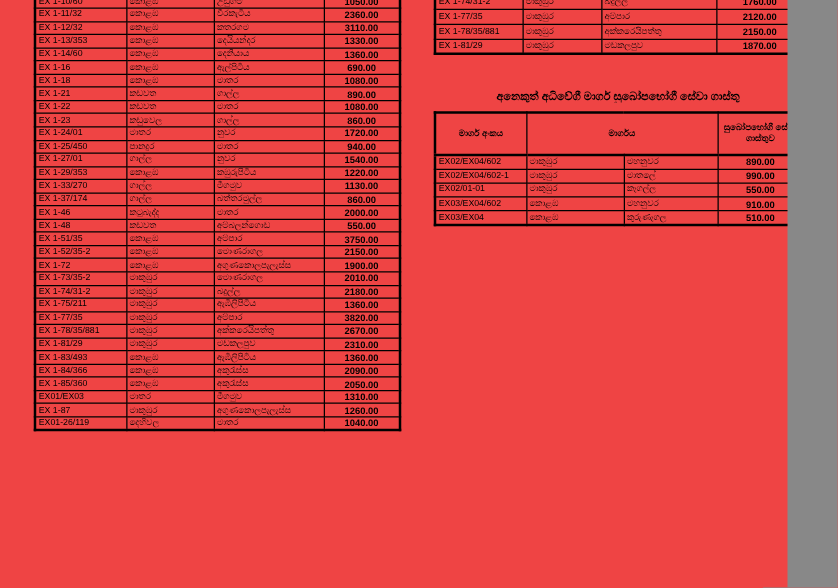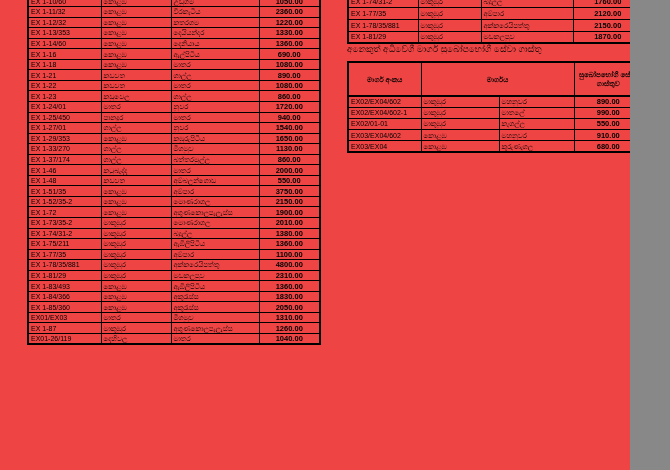--- a/index.html
+++ b/index.html
@@ -76,7 +76,7 @@
             <td class="col0">EX 1-12/32</td>
             <td class="col1">කොළඹ</td>
             <td class="col2">කතරගම</td>
-            <td class="col3">1220.00</td>
+            <td class="col3">3110.00</td>
           </tr>
           <tr>
             <td class="col0">EX 1-13/353</td>

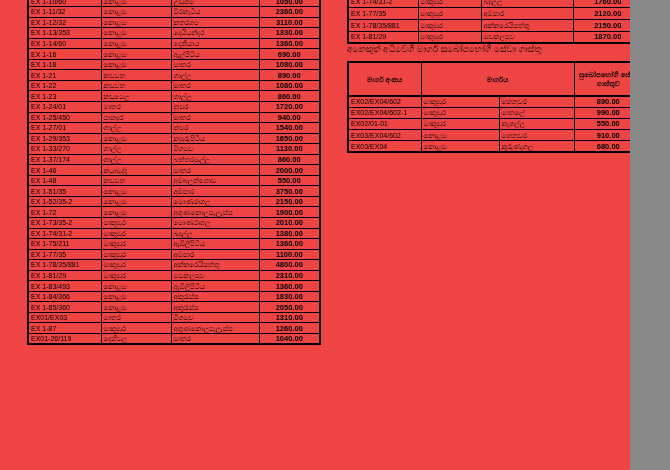--- a/index.html
+++ b/index.html
@@ -32,9 +32,10 @@
   .cont-table td { height:12px; }
 
   .section-heading {
+    margin-top:28px;
     width:295px;
-    text-align:left;
-    font-size:9px; font-weight:normal; line-height:10px;
+    text-align:center;
+    font-size:9px; font-weight:bold; line-height:10px;
     white-space:nowrap; overflow:hidden;
   }
 

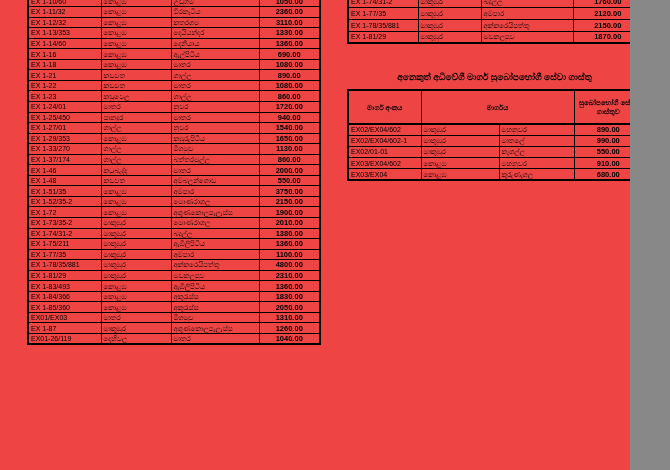--- a/index.html
+++ b/index.html
@@ -143,7 +143,7 @@
             <td class="col0">EX 1-29/353</td>
             <td class="col1">කොළඹ</td>
             <td class="col2">කඹුරුපිටිය</td>
-            <td class="col3">1650.00</td>
+            <td class="col3">1220.00</td>
           </tr>
           <tr>
             <td class="col0">EX 1-33/270</td>

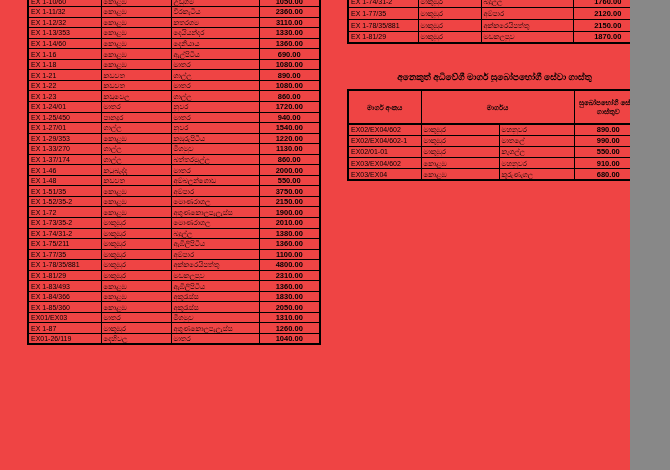--- a/index.html
+++ b/index.html
@@ -345,7 +345,7 @@
             <td class="col0">EX03/EX04</td>
             <td class="col1">කොළඹ</td>
             <td class="col2">කුරුණෑගල</td>
-            <td class="col3">680.00</td>
+            <td class="col3">510.00</td>
           </tr>
         </tbody>
     </table>

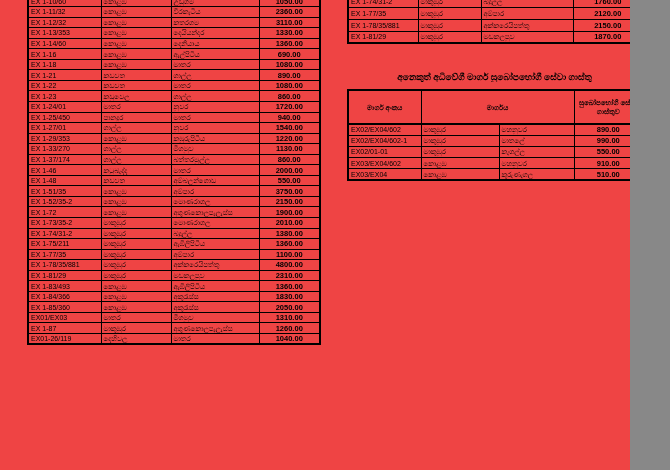--- a/index.html
+++ b/index.html
@@ -197,7 +197,7 @@
             <td class="col0">EX 1-74/31-2</td>
             <td class="col1">මාකුඹුර</td>
             <td class="col2">බදුල්ල</td>
-            <td class="col3">1380.00</td>
+            <td class="col3">2180.00</td>
           </tr>
           <tr>
             <td class="col0">EX 1-75/211</td>

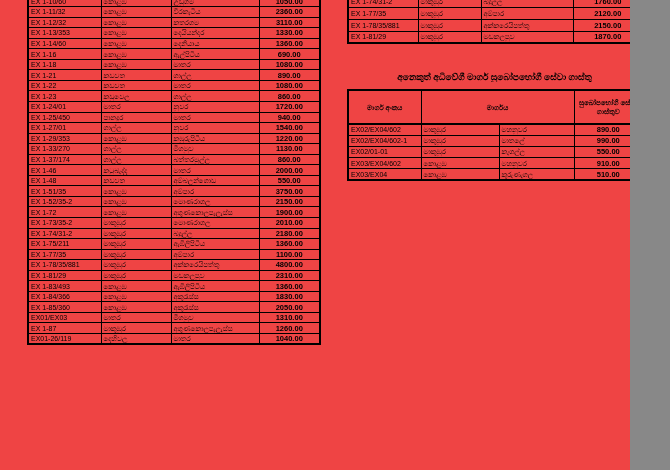--- a/index.html
+++ b/index.html
@@ -209,7 +209,7 @@
             <td class="col0">EX 1-77/35</td>
             <td class="col1">මාකුඹුර</td>
             <td class="col2">අම්පාර</td>
-            <td class="col3">1100.00</td>
+            <td class="col3">3820.00</td>
           </tr>
           <tr>
             <td class="col0">EX 1-78/35/881</td>

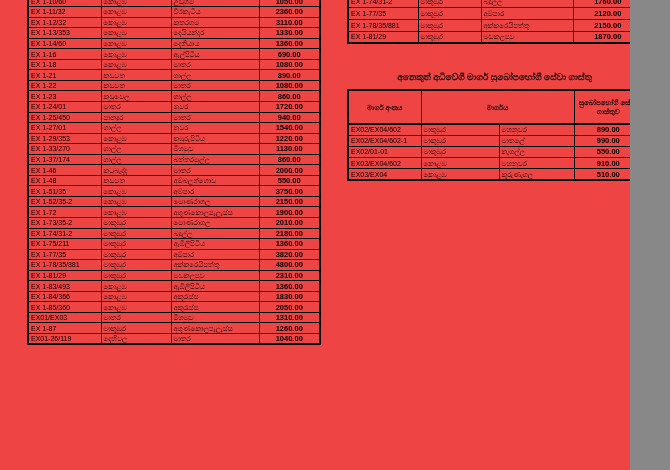--- a/index.html
+++ b/index.html
@@ -215,7 +215,7 @@
             <td class="col0">EX 1-78/35/881</td>
             <td class="col1">මාකුඹුර</td>
             <td class="col2">අක්කරෙයිපත්තු</td>
-            <td class="col3">4800.00</td>
+            <td class="col3">2670.00</td>
           </tr>
           <tr>
             <td class="col0">EX 1-81/29</td>

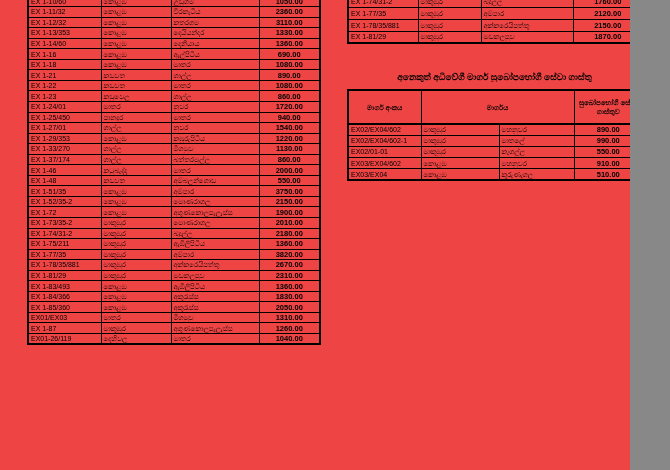--- a/index.html
+++ b/index.html
@@ -233,7 +233,7 @@
             <td class="col0">EX 1-84/366</td>
             <td class="col1">කොළඹ</td>
             <td class="col2">අකුරැස්ස</td>
-            <td class="col3">1830.00</td>
+            <td class="col3">2090.00</td>
           </tr>
           <tr>
             <td class="col0">EX 1-85/360</td>

